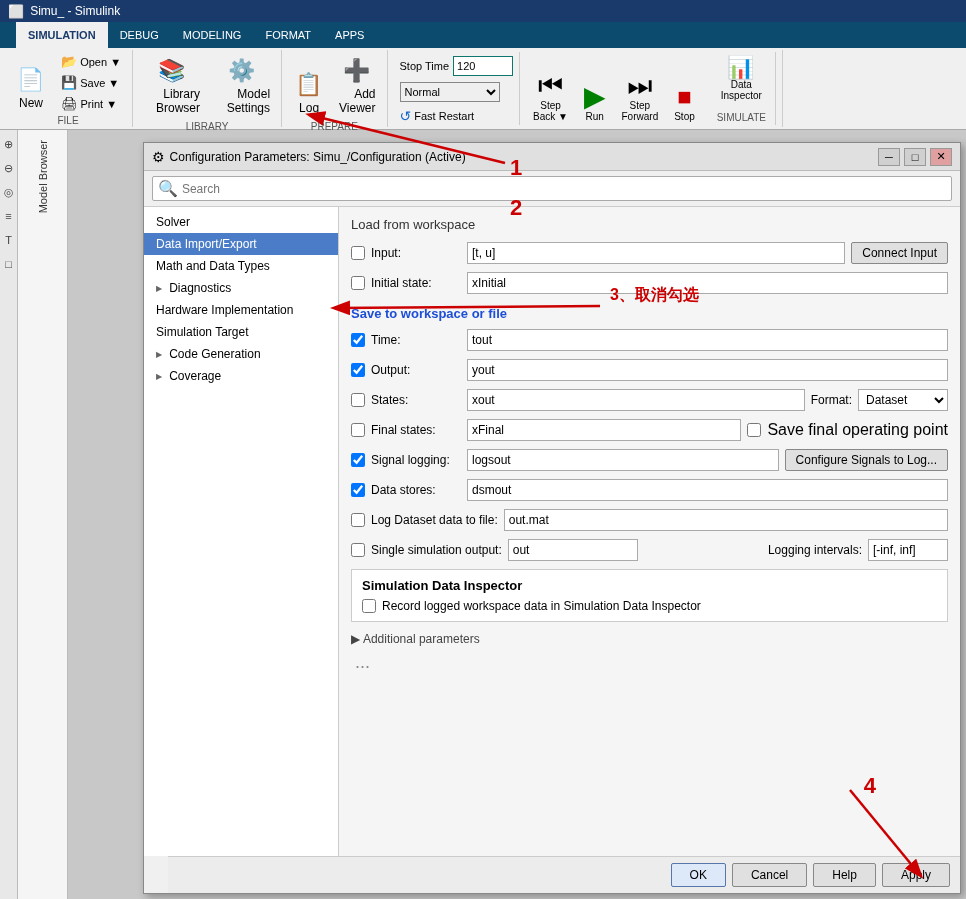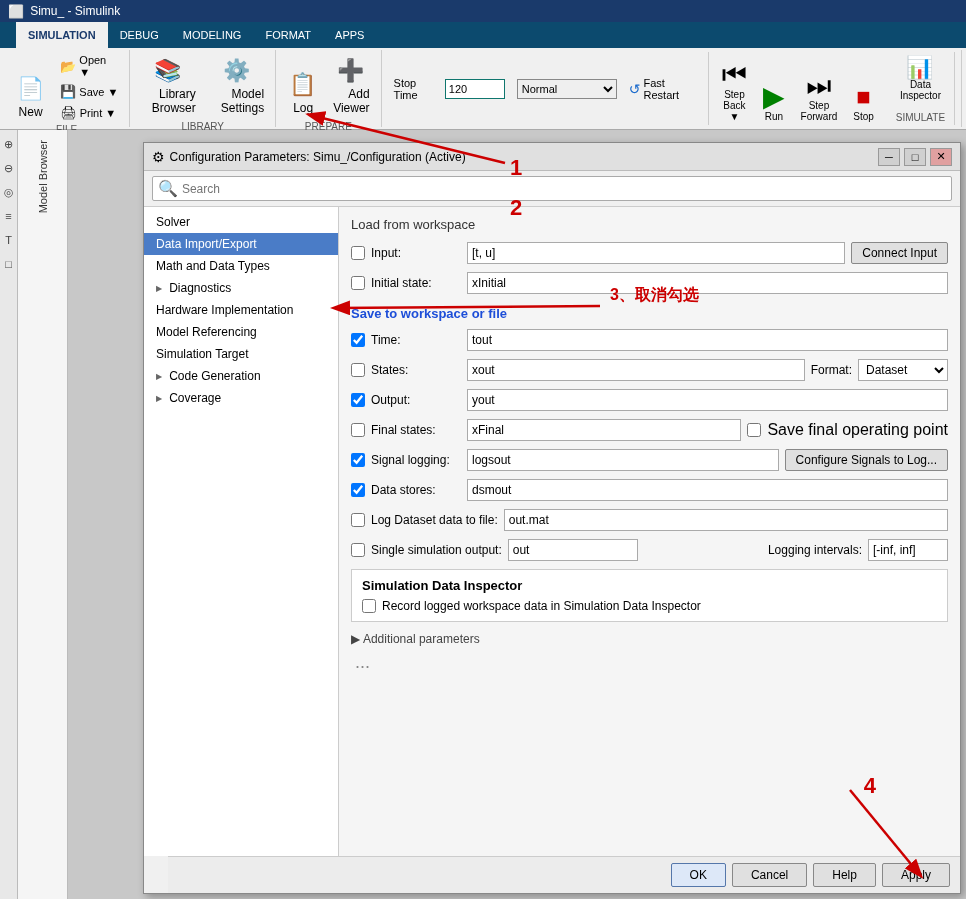--- a/index.html
+++ b/index.html
@@ -109,8 +109,8 @@
     
     .stop-time-area {
       display: flex;
-      flex-direction: row;
-      gap: 12px;
+      flex-direction: column;
+      gap: 6px;
       padding: 4px 6px;
       border-right: 1px solid #ccc;
     }

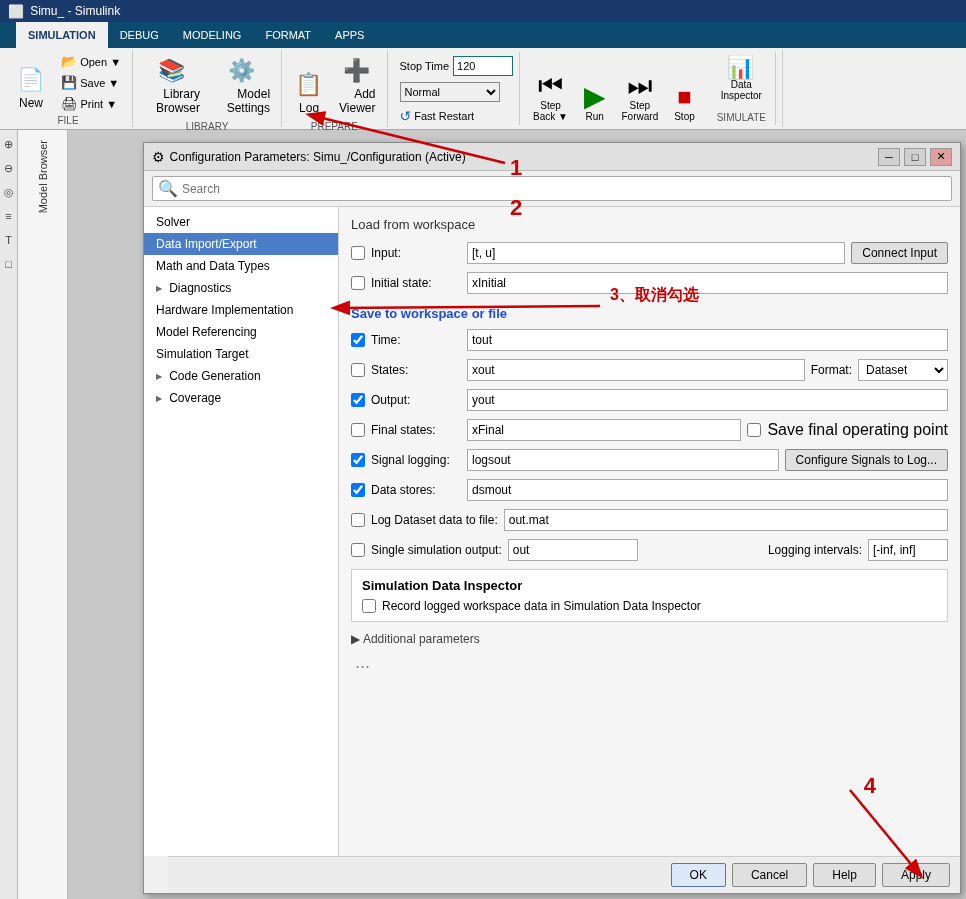--- a/index.html
+++ b/index.html
@@ -699,9 +699,6 @@
         </div>
         <div class="nav-item">
           <span>Hardware Implementation</span>
-        </div>
-        <div class="nav-item">
-          <span>Model Referencing</span>
         </div>
         <div class="nav-item">
           <span>Simulation Target</span>

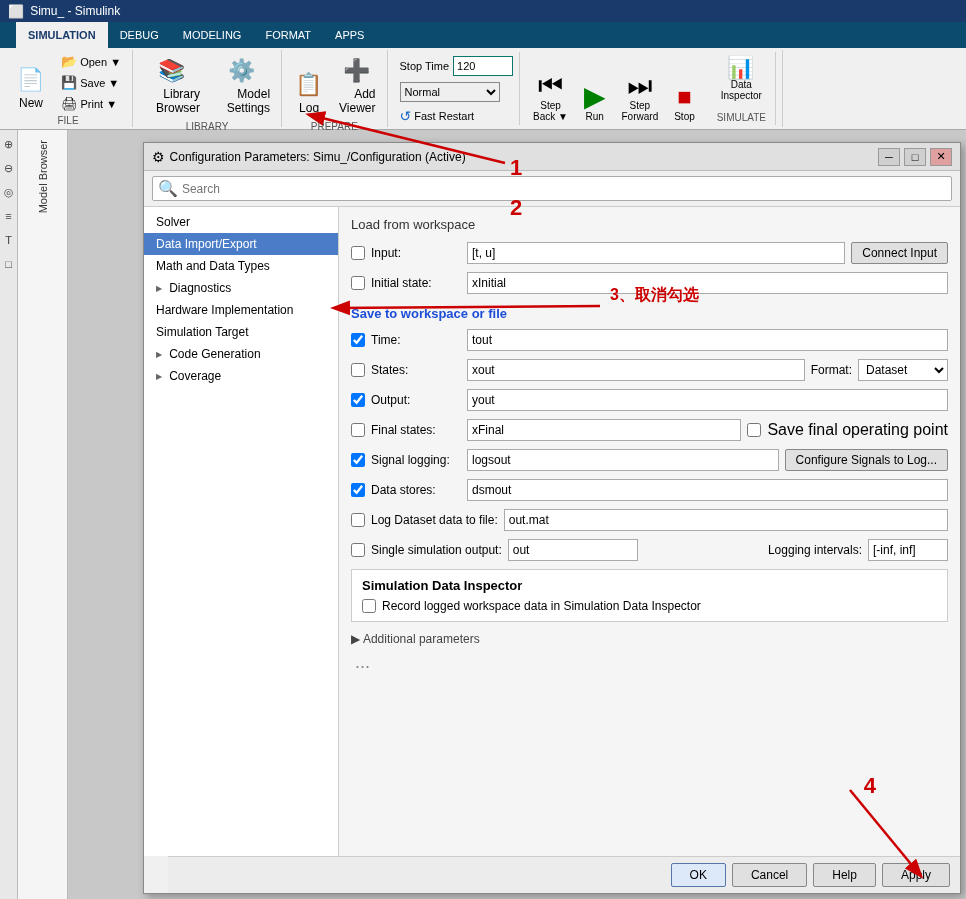--- a/index.html
+++ b/index.html
@@ -734,6 +734,12 @@
           <input type="checkbox" class="form-checkbox" checked="" style="">
           <label>Time:</label>
           <input type="text" class="form-input" value="tout" style="">
+        </div>
+
+        <div class="form-row">
+          <input type="checkbox" class="form-checkbox" checked="" style="">
+          <label>Output:</label>
+          <input type="text" class="form-input" value="yout" style="">
         </div>
 
         <div class="form-row">
@@ -750,12 +756,6 @@
         </div>
 
         <div class="form-row">
-          <input type="checkbox" class="form-checkbox" checked="" style="">
-          <label>Output:</label>
-          <input type="text" class="form-input" value="yout" style="">
-        </div>
-
-        <div class="form-row">
           <input type="checkbox" class="form-checkbox" style="">
           <label>Final states:</label>
           <input type="text" class="form-input" value="xFinal" style="">

